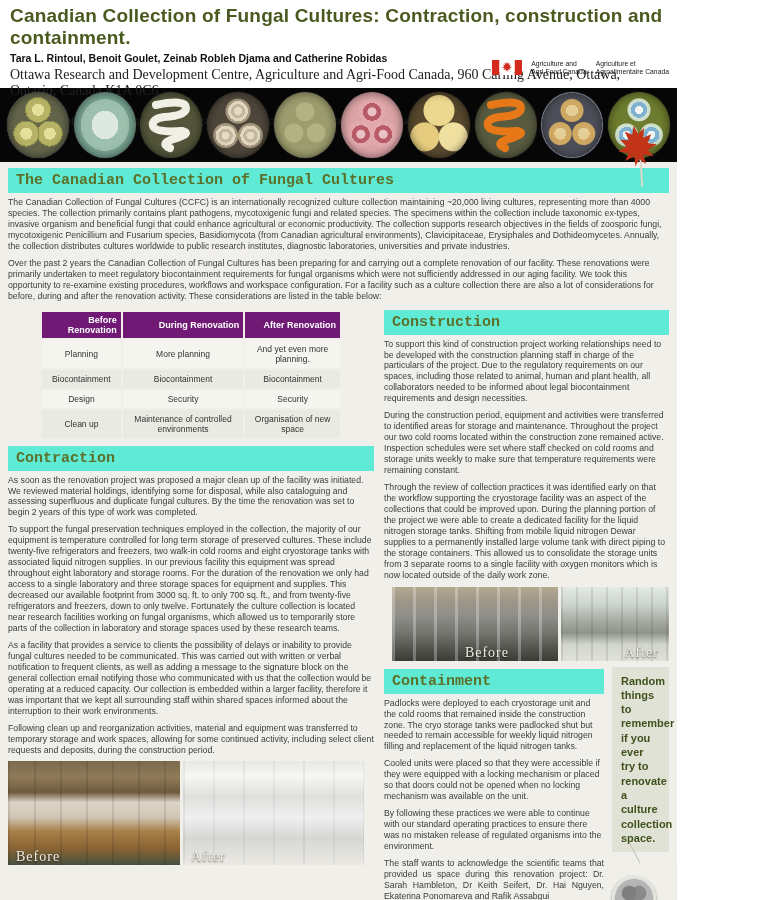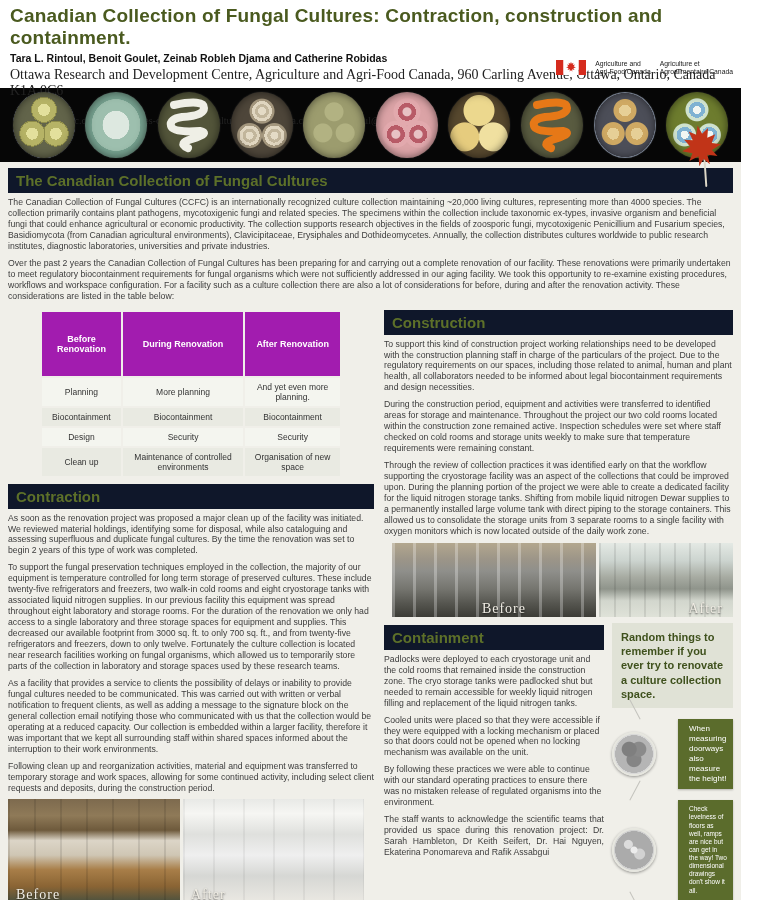--- a/index.html
+++ b/index.html
@@ -4,7 +4,7 @@
 <style>
   html,body { margin:0; padding:0; }
   .page {
-    width:741px; height:900px; overflow:hidden; position:relative;
+    width:677px; height:900px; overflow:hidden; position:relative;
     background:#f0efe9;
     font-family:"Liberation Sans", sans-serif;
     color:#3c3c3c;

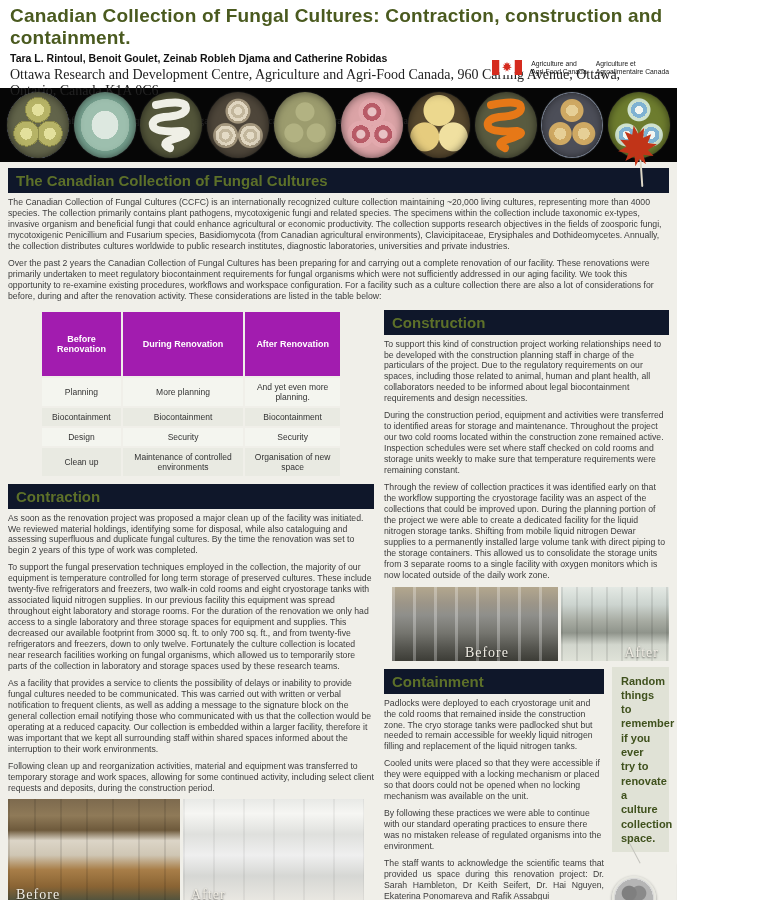--- a/index.html
+++ b/index.html
@@ -67,7 +67,7 @@
 
   
   .content { padding:4px 8px 0 8px; }
-  .bar { background:#0f172a; padding:4px 8px; margin:2px 0 4px 0; }
+  .bar { background:#5eead4; padding:4px 8px; margin:2px 0 4px 0;font-family:Liberation Mono, monospace; }
   .bar h2 { margin:0; font-size:15px; font-weight:bold; color:#5d7029; }
   p.body { font-size:8.7px; line-height:1.26; margin:0 0 6px 0; color:#3c3c3c; }
 

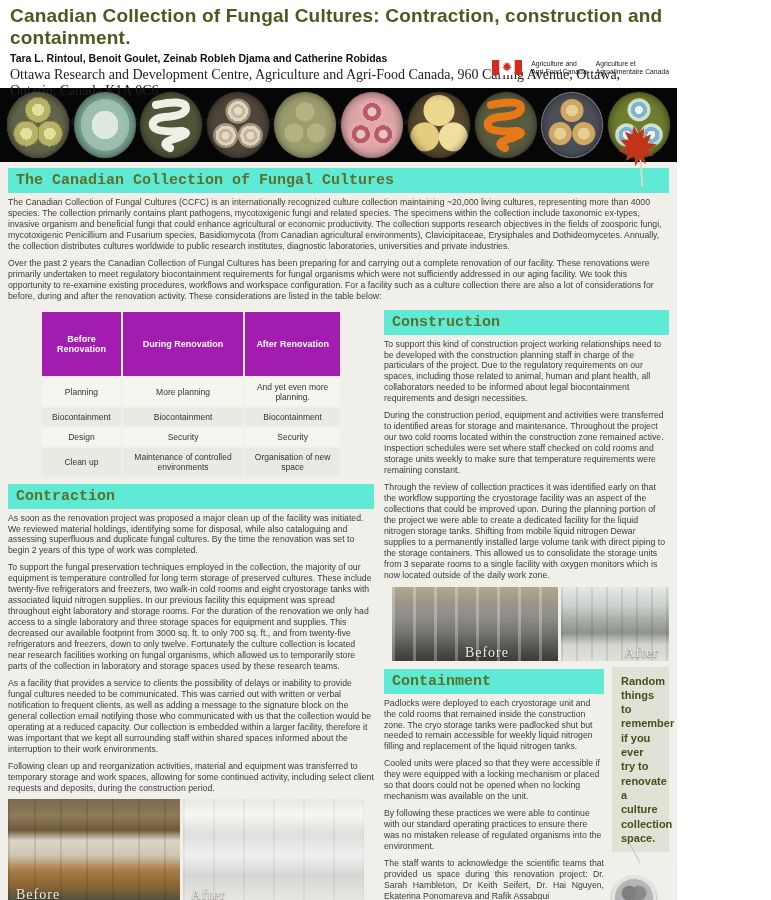--- a/index.html
+++ b/index.html
@@ -77,7 +77,7 @@
 
   
   table.reno { border-collapse:separate; border-spacing:2px; width:302px; margin:2px 0 6px 32px; }
-  table.reno th { background:#a21caf; color:#fff; font-size:9px; font-weight:bold; padding:22px 4px; text-align:center; }
+  table.reno th { background:#701a75; color:#fff; font-size:9px; font-weight:bold; padding:3px 4px; text-align:right; }
   table.reno td { font-size:8.5px; text-align:center; padding:4px 3px; color:#333; }
   table.reno tr:nth-child(odd) td { background:#e9eae2; }
   table.reno tr:nth-child(even) td { background:#f4f5ef; }

